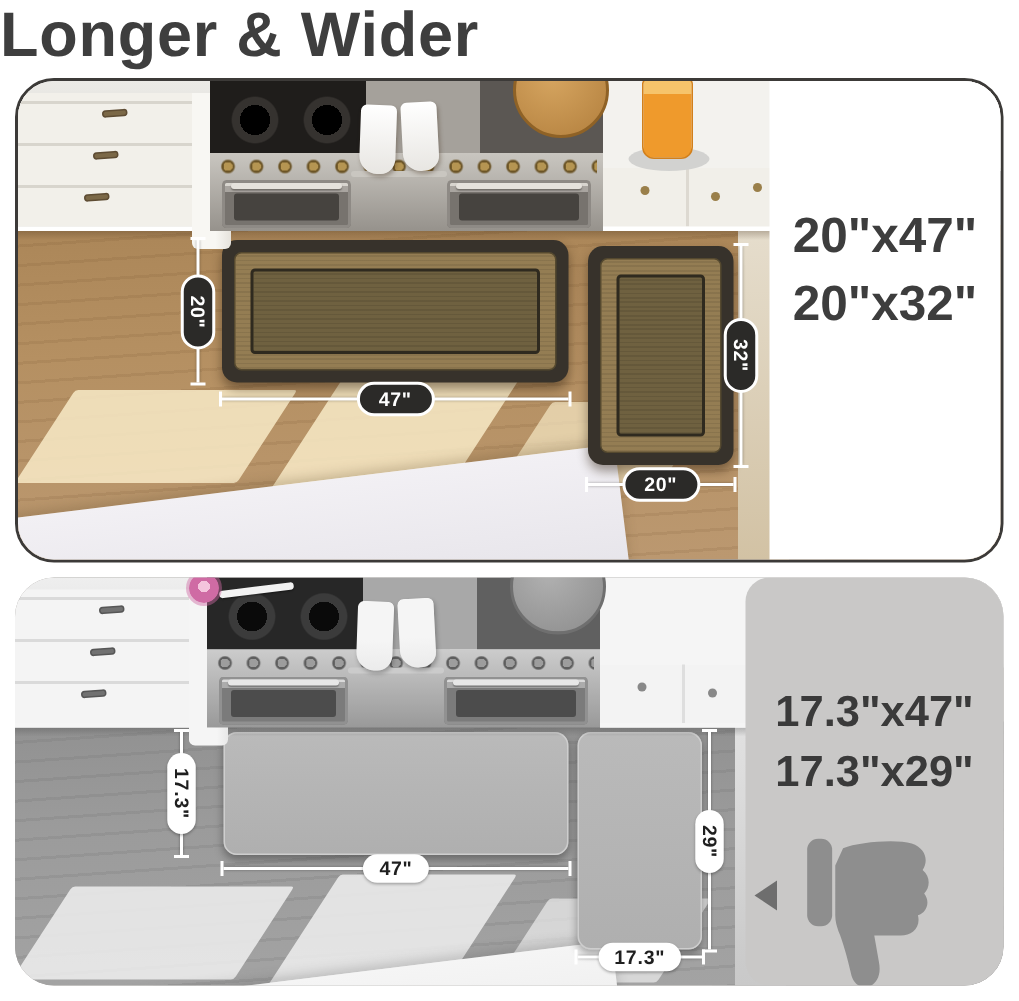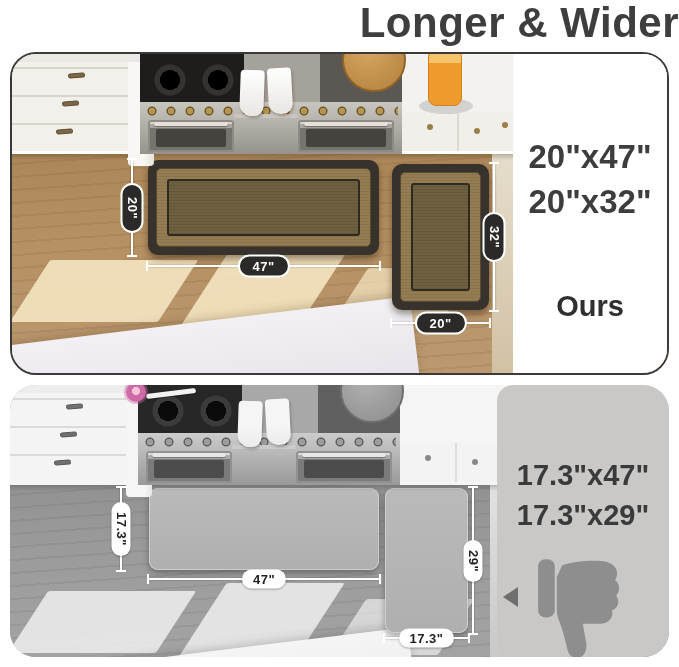--- a/index.html
+++ b/index.html
@@ -10,7 +10,7 @@
   }
   .title {
     position:absolute; top:0; left:0; right:0; height:46px; line-height:46px;
-    text-align:right; font-size:42px; font-weight:bold; color:#3e3e3e; letter-spacing:0.5px;
+    text-align:left; font-size:42px; font-weight:bold; color:#3e3e3e; letter-spacing:0.5px;
   }
 
   

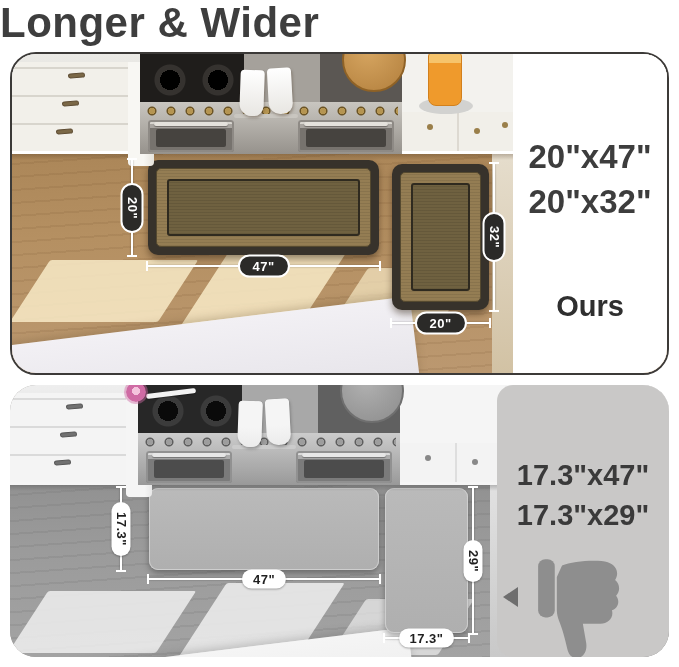--- a/index.html
+++ b/index.html
@@ -235,7 +235,6 @@
         <div>20"x47"</div>
         <div>20"x32"</div>
       </div>
-      <div class="ours-label">Ours</div>
     </div>
   </section>
 

